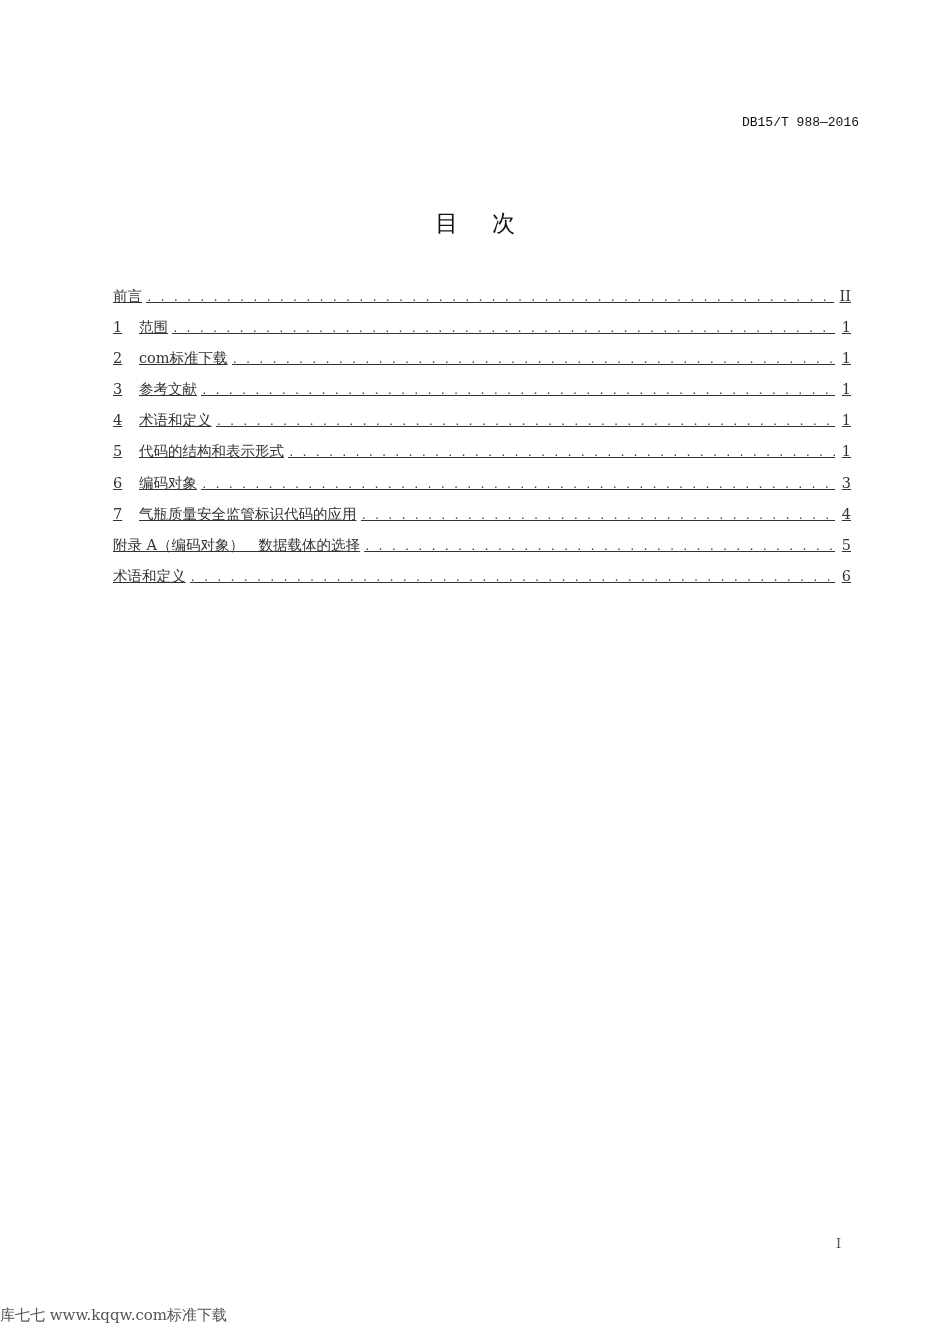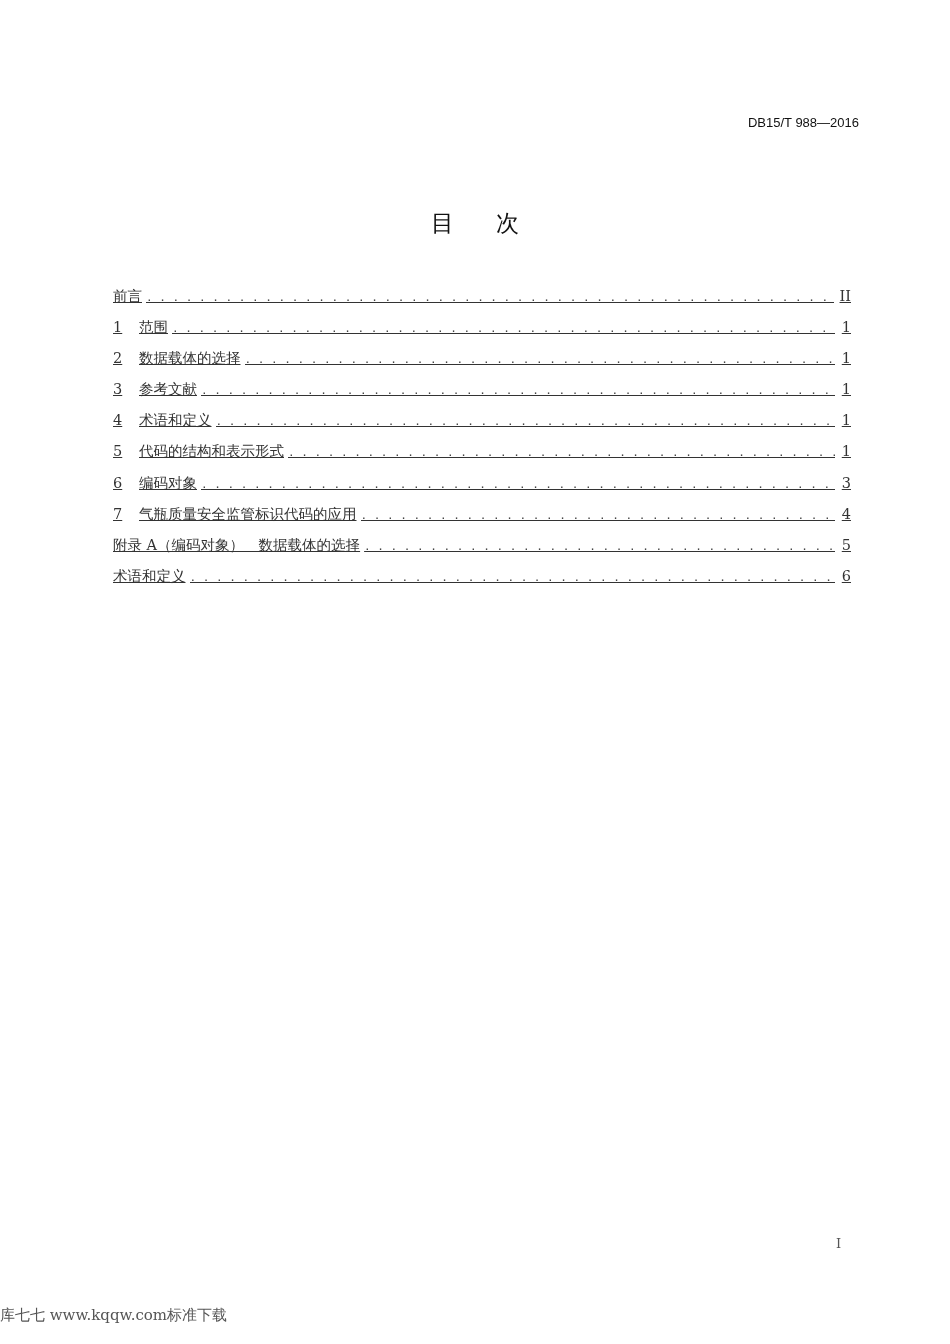--- a/index.html
+++ b/index.html
@@ -5,7 +5,7 @@
   html, body { margin: 0; padding: 0; background: #ffffff; }
   body { width: 950px; height: 1344px; position: relative; overflow: hidden;
          font-family: "DejaVu Serif", "Liberation Serif", serif; color: #222; }
-  .std-code { position: absolute; top: 115px; right: 91px; font-family: Liberation Sans, sans-serif;
+  .std-code { position: absolute; top: 115px; right: 91px; font-family: Liberation Mono, monospace;
               font-size: 13px; color: #111; letter-spacing: 0; }
   .title { position: absolute; top: 208px; left: 0; width: 950px; text-align: center;
            font-family: Liberation Mono, monospace; font-size: 23px; color: #111; }

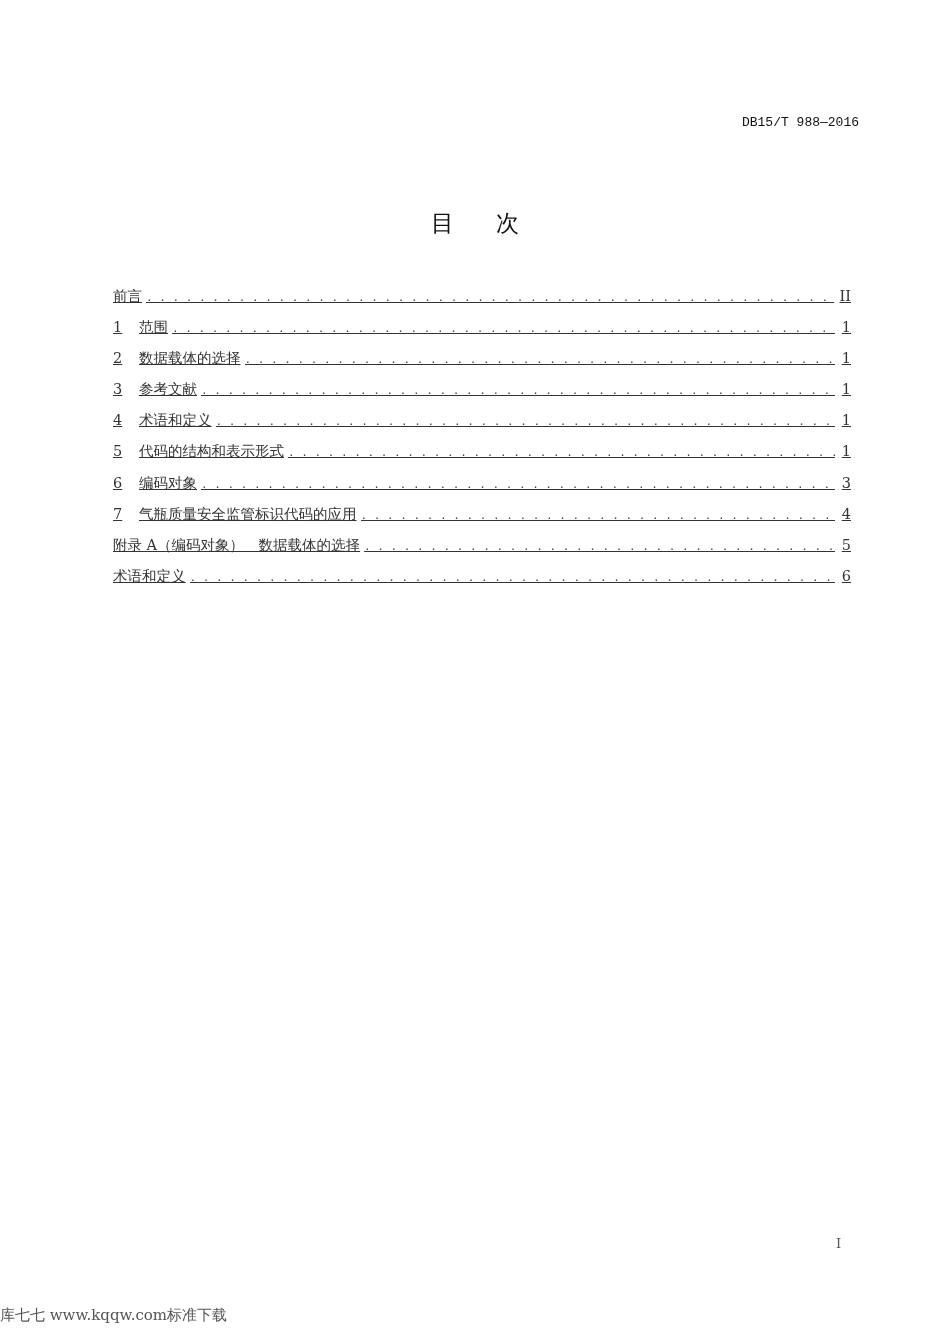--- a/index.html
+++ b/index.html
@@ -8,7 +8,7 @@
   .std-code { position: absolute; top: 115px; right: 91px; font-family: Liberation Mono, monospace;
               font-size: 13px; color: #111; letter-spacing: 0; }
   .title { position: absolute; top: 208px; left: 0; width: 950px; text-align: center;
-           font-family: Liberation Mono, monospace; font-size: 23px; color: #111; }
+           font-family: Liberation Serif, serif; font-size: 23px; color: #111; }
   .title span { display: inline-block; margin: 0 14px; }
   .toc { position: absolute; top: 287px; left: 113px; width: 738px; }
   .toc-row { display: flex; align-items: baseline; height: 31.1px; font-size: 14.5px; color: #333; text-decoration: underline; }

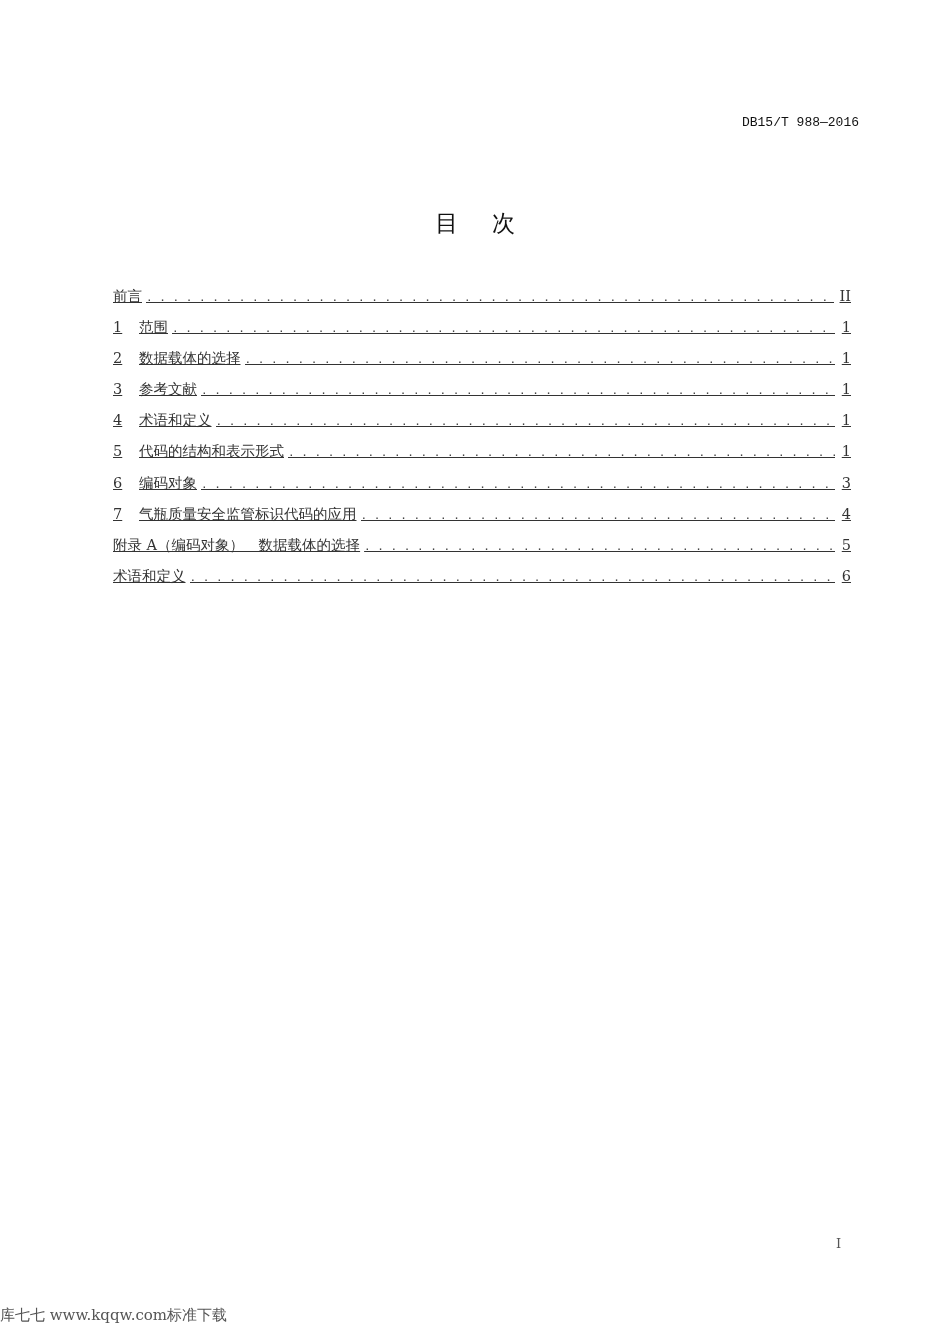--- a/index.html
+++ b/index.html
@@ -45,7 +45,7 @@
   </div>
   <div class="toc-row">
     <span class="toc-num">2</span>
-    <span class="toc-label">数据载体的选择</span>
+    <span class="toc-label">com标准下载</span>
     <span class="toc-dots"></span>
     <span class="toc-page">1</span>
   </div>

